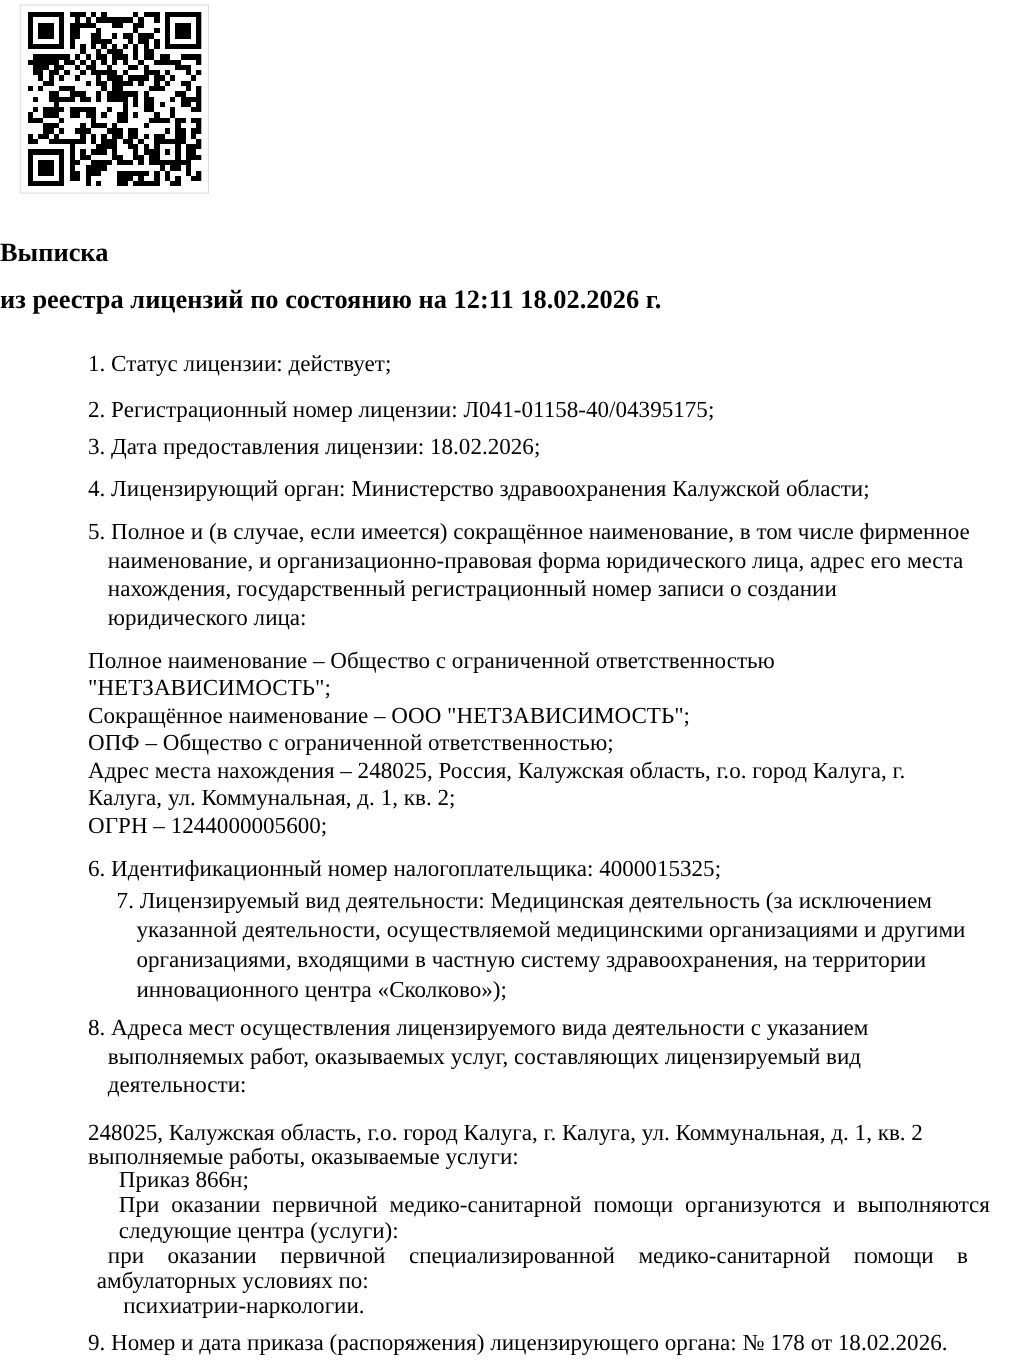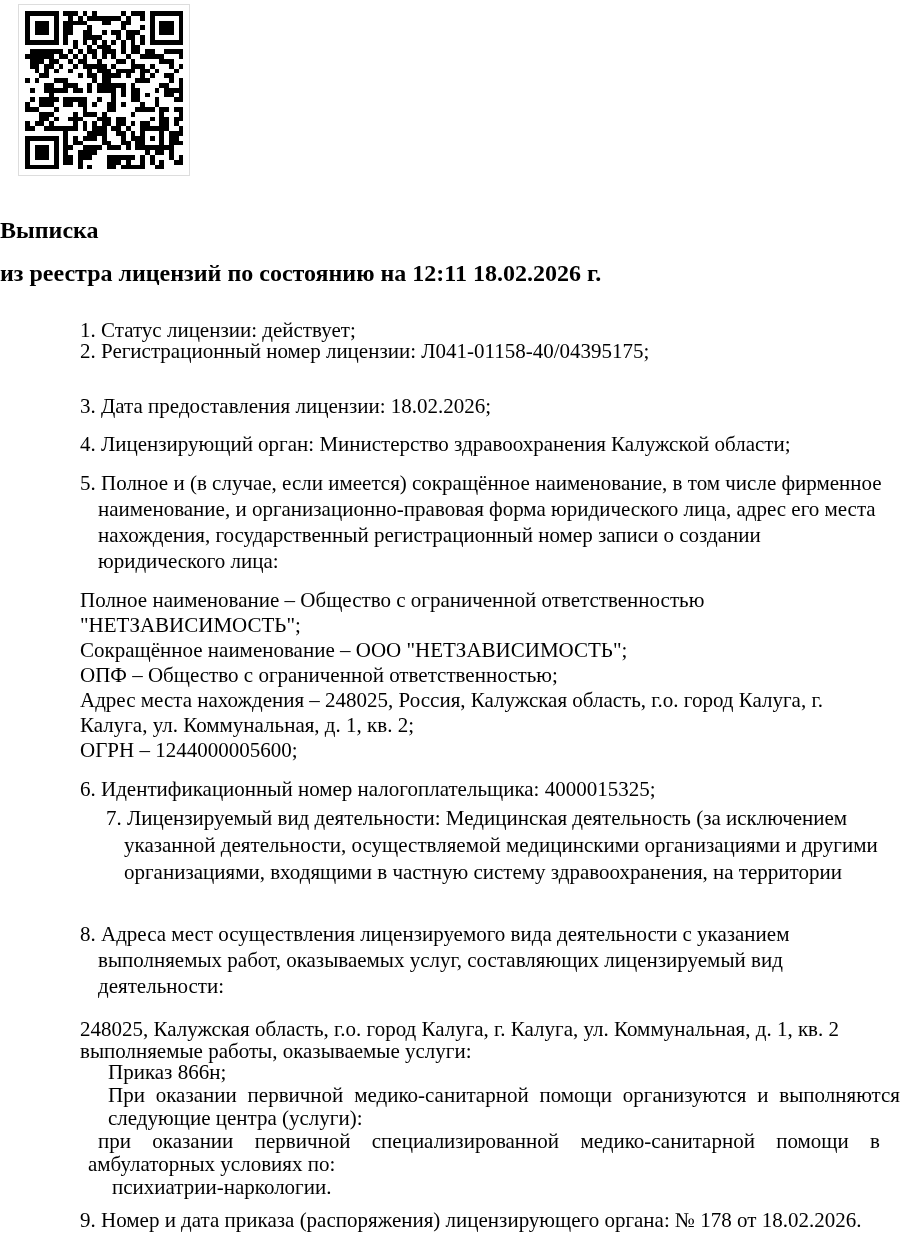--- a/index.html
+++ b/index.html
@@ -619,7 +619,7 @@
   <div class="heading h-sub">из реестра лицензий по состоянию на 12:11 18.02.2026 г.</div>
 
   <div class="block lh25" style="top:318px">1. Статус лицензии: действует;</div>
-  <div class="block lh25" style="top:339px">2. Регистрационный номер лицензии: Л041-01158-40/04395175;</div>
+  <div class="block lh25" style="top:360px">2. Регистрационный номер лицензии: Л041-01158-40/04395175;</div>
   <div class="block lh25" style="top:394px">3. Дата предоставления лицензии: 18.02.2026;</div>
   <div class="block lh25" style="top:432px">4. Лицензирующий орган: Министерство здравоохранения Калужской области;</div>
 

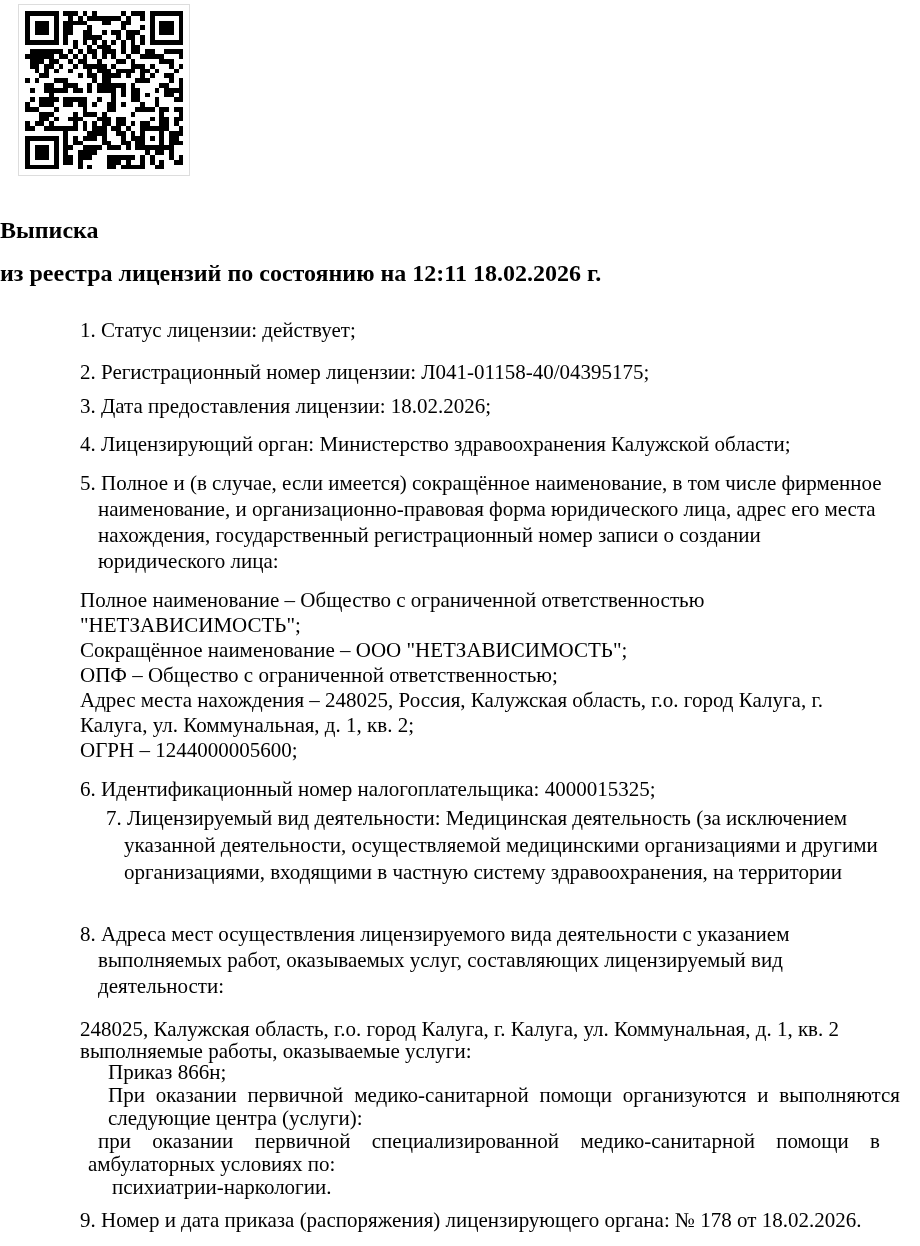--- a/index.html
+++ b/index.html
@@ -646,6 +646,7 @@
     <div class="ln">7. Лицензируемый вид деятельности: Медицинская деятельность (за исключением</div>
     <div class="ln cont">указанной деятельности, осуществляемой медицинскими организациями и другими</div>
     <div class="ln cont">организациями, входящими в частную систему здравоохранения, на территории</div>
+    <div class="ln cont">инновационного центра «Сколково»);</div>
   </div>
 
   <div class="block lh26" style="top:921px">

